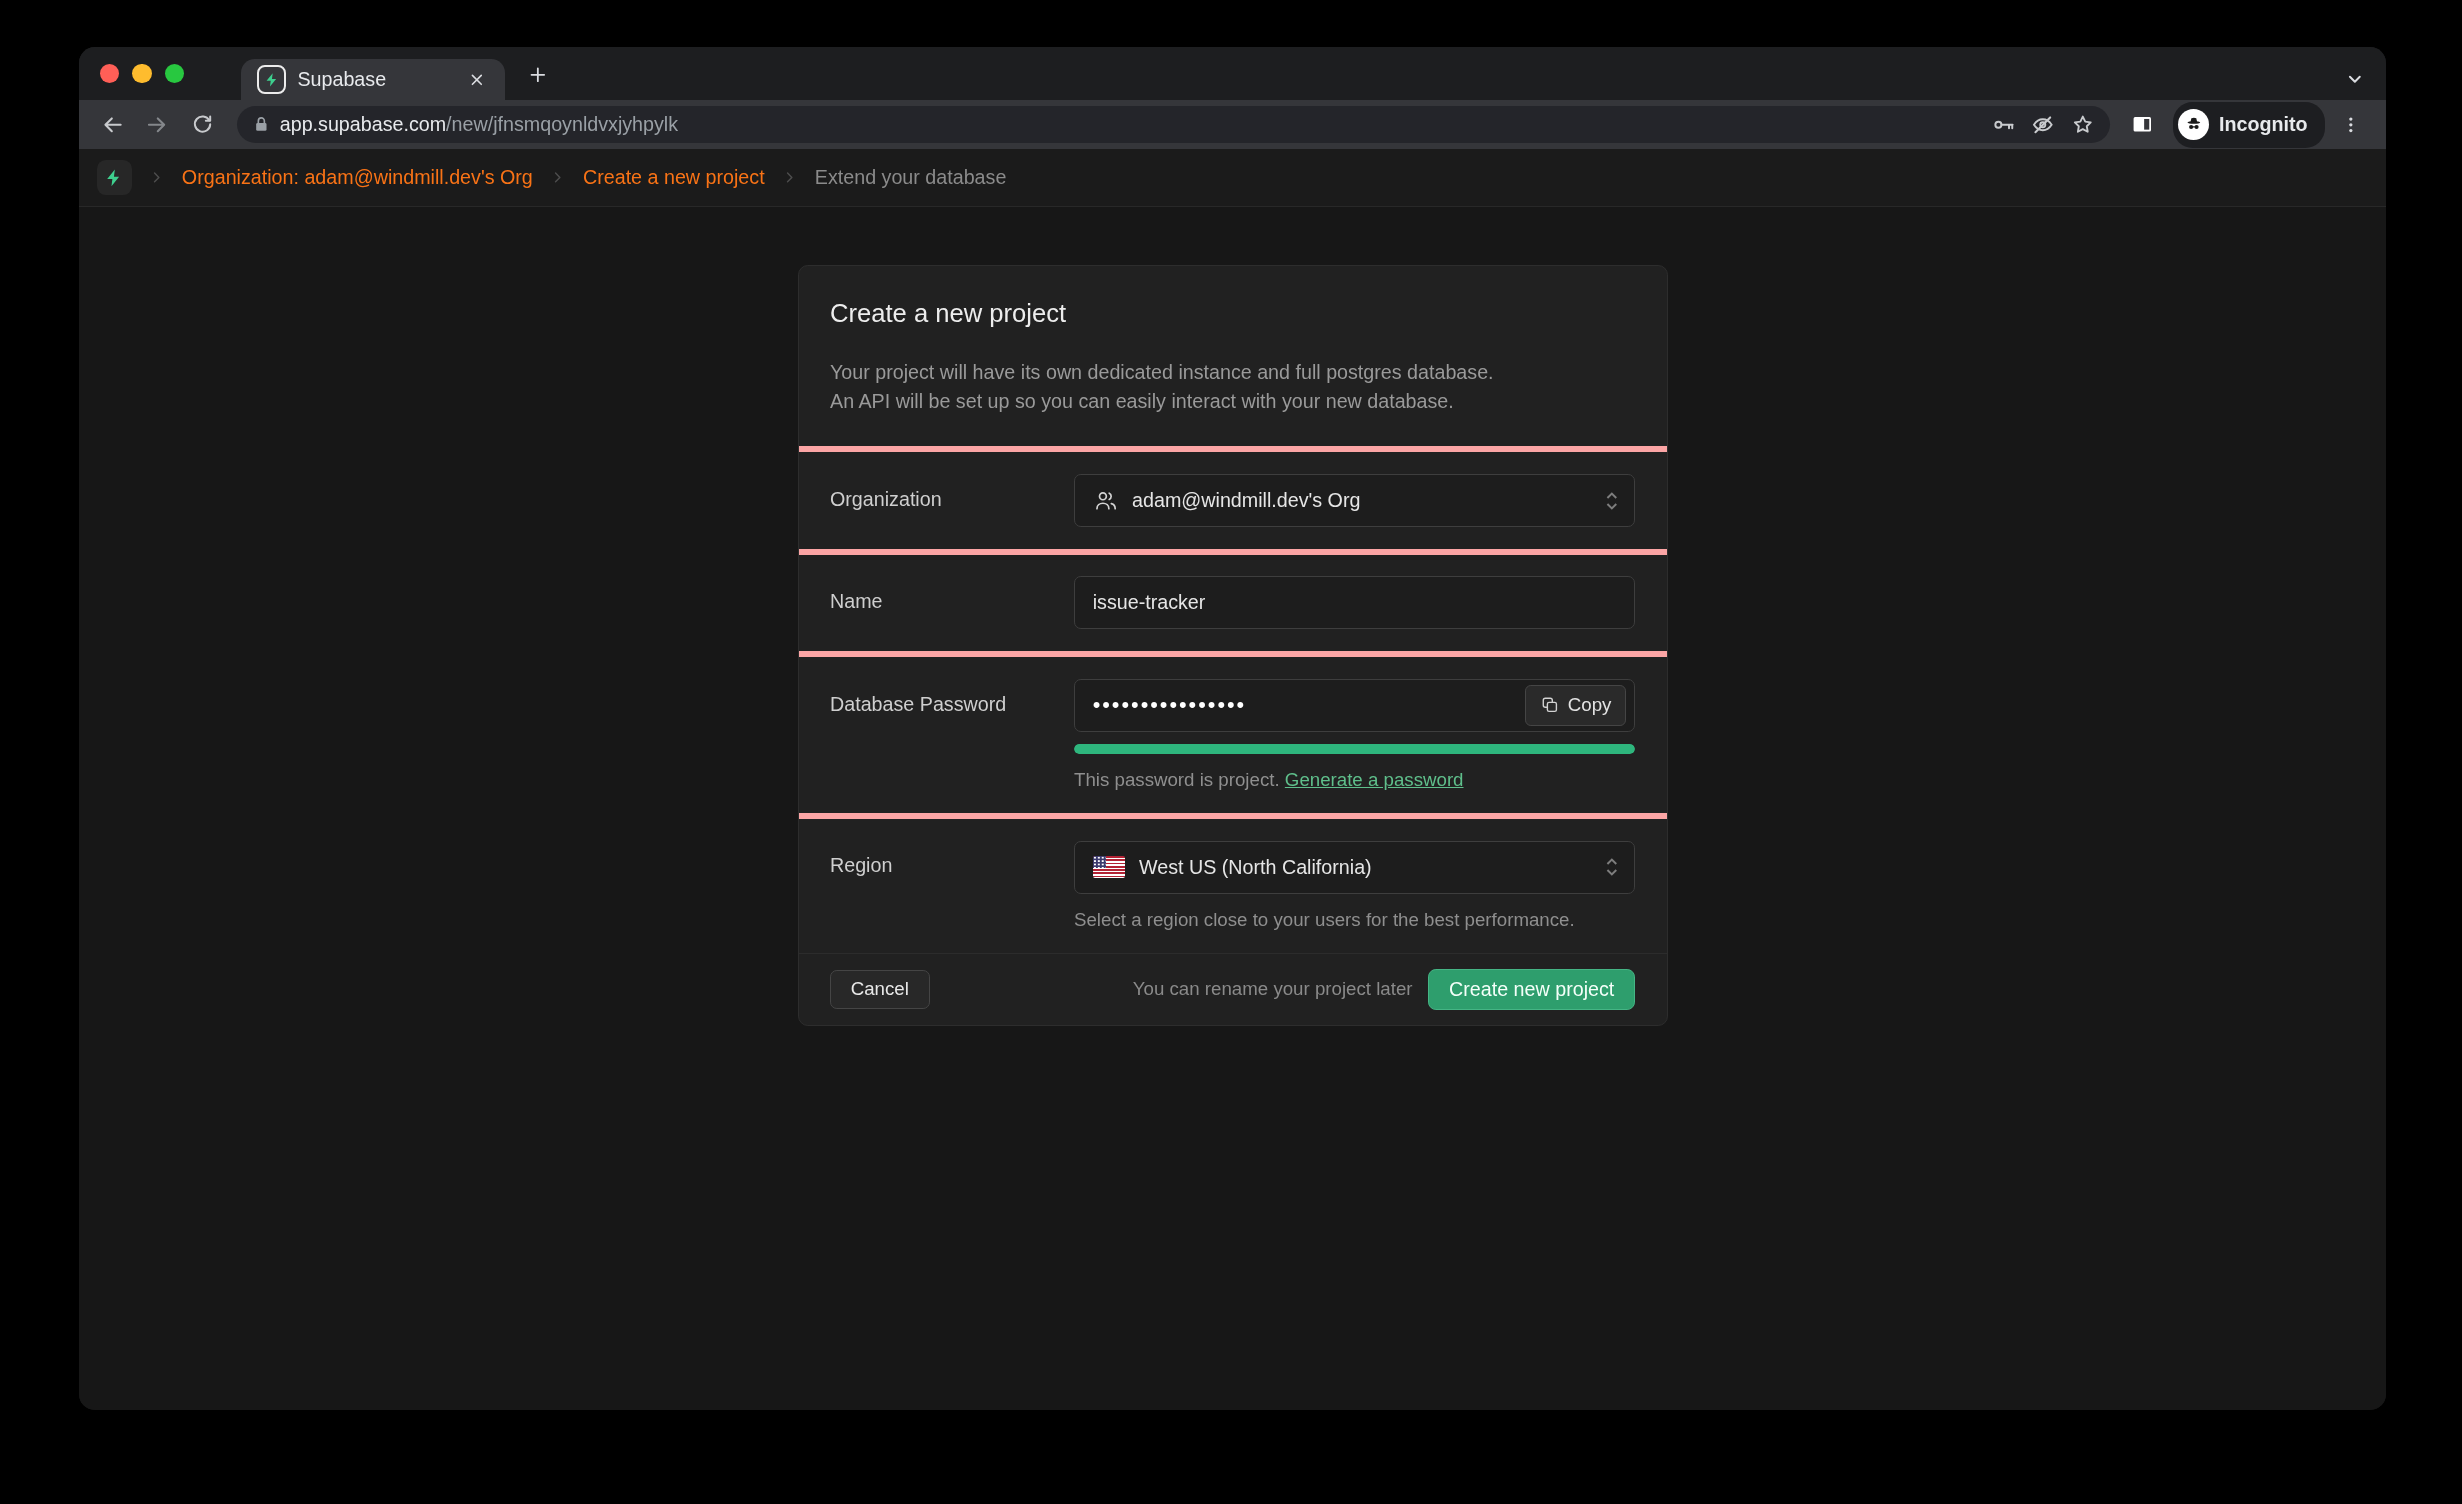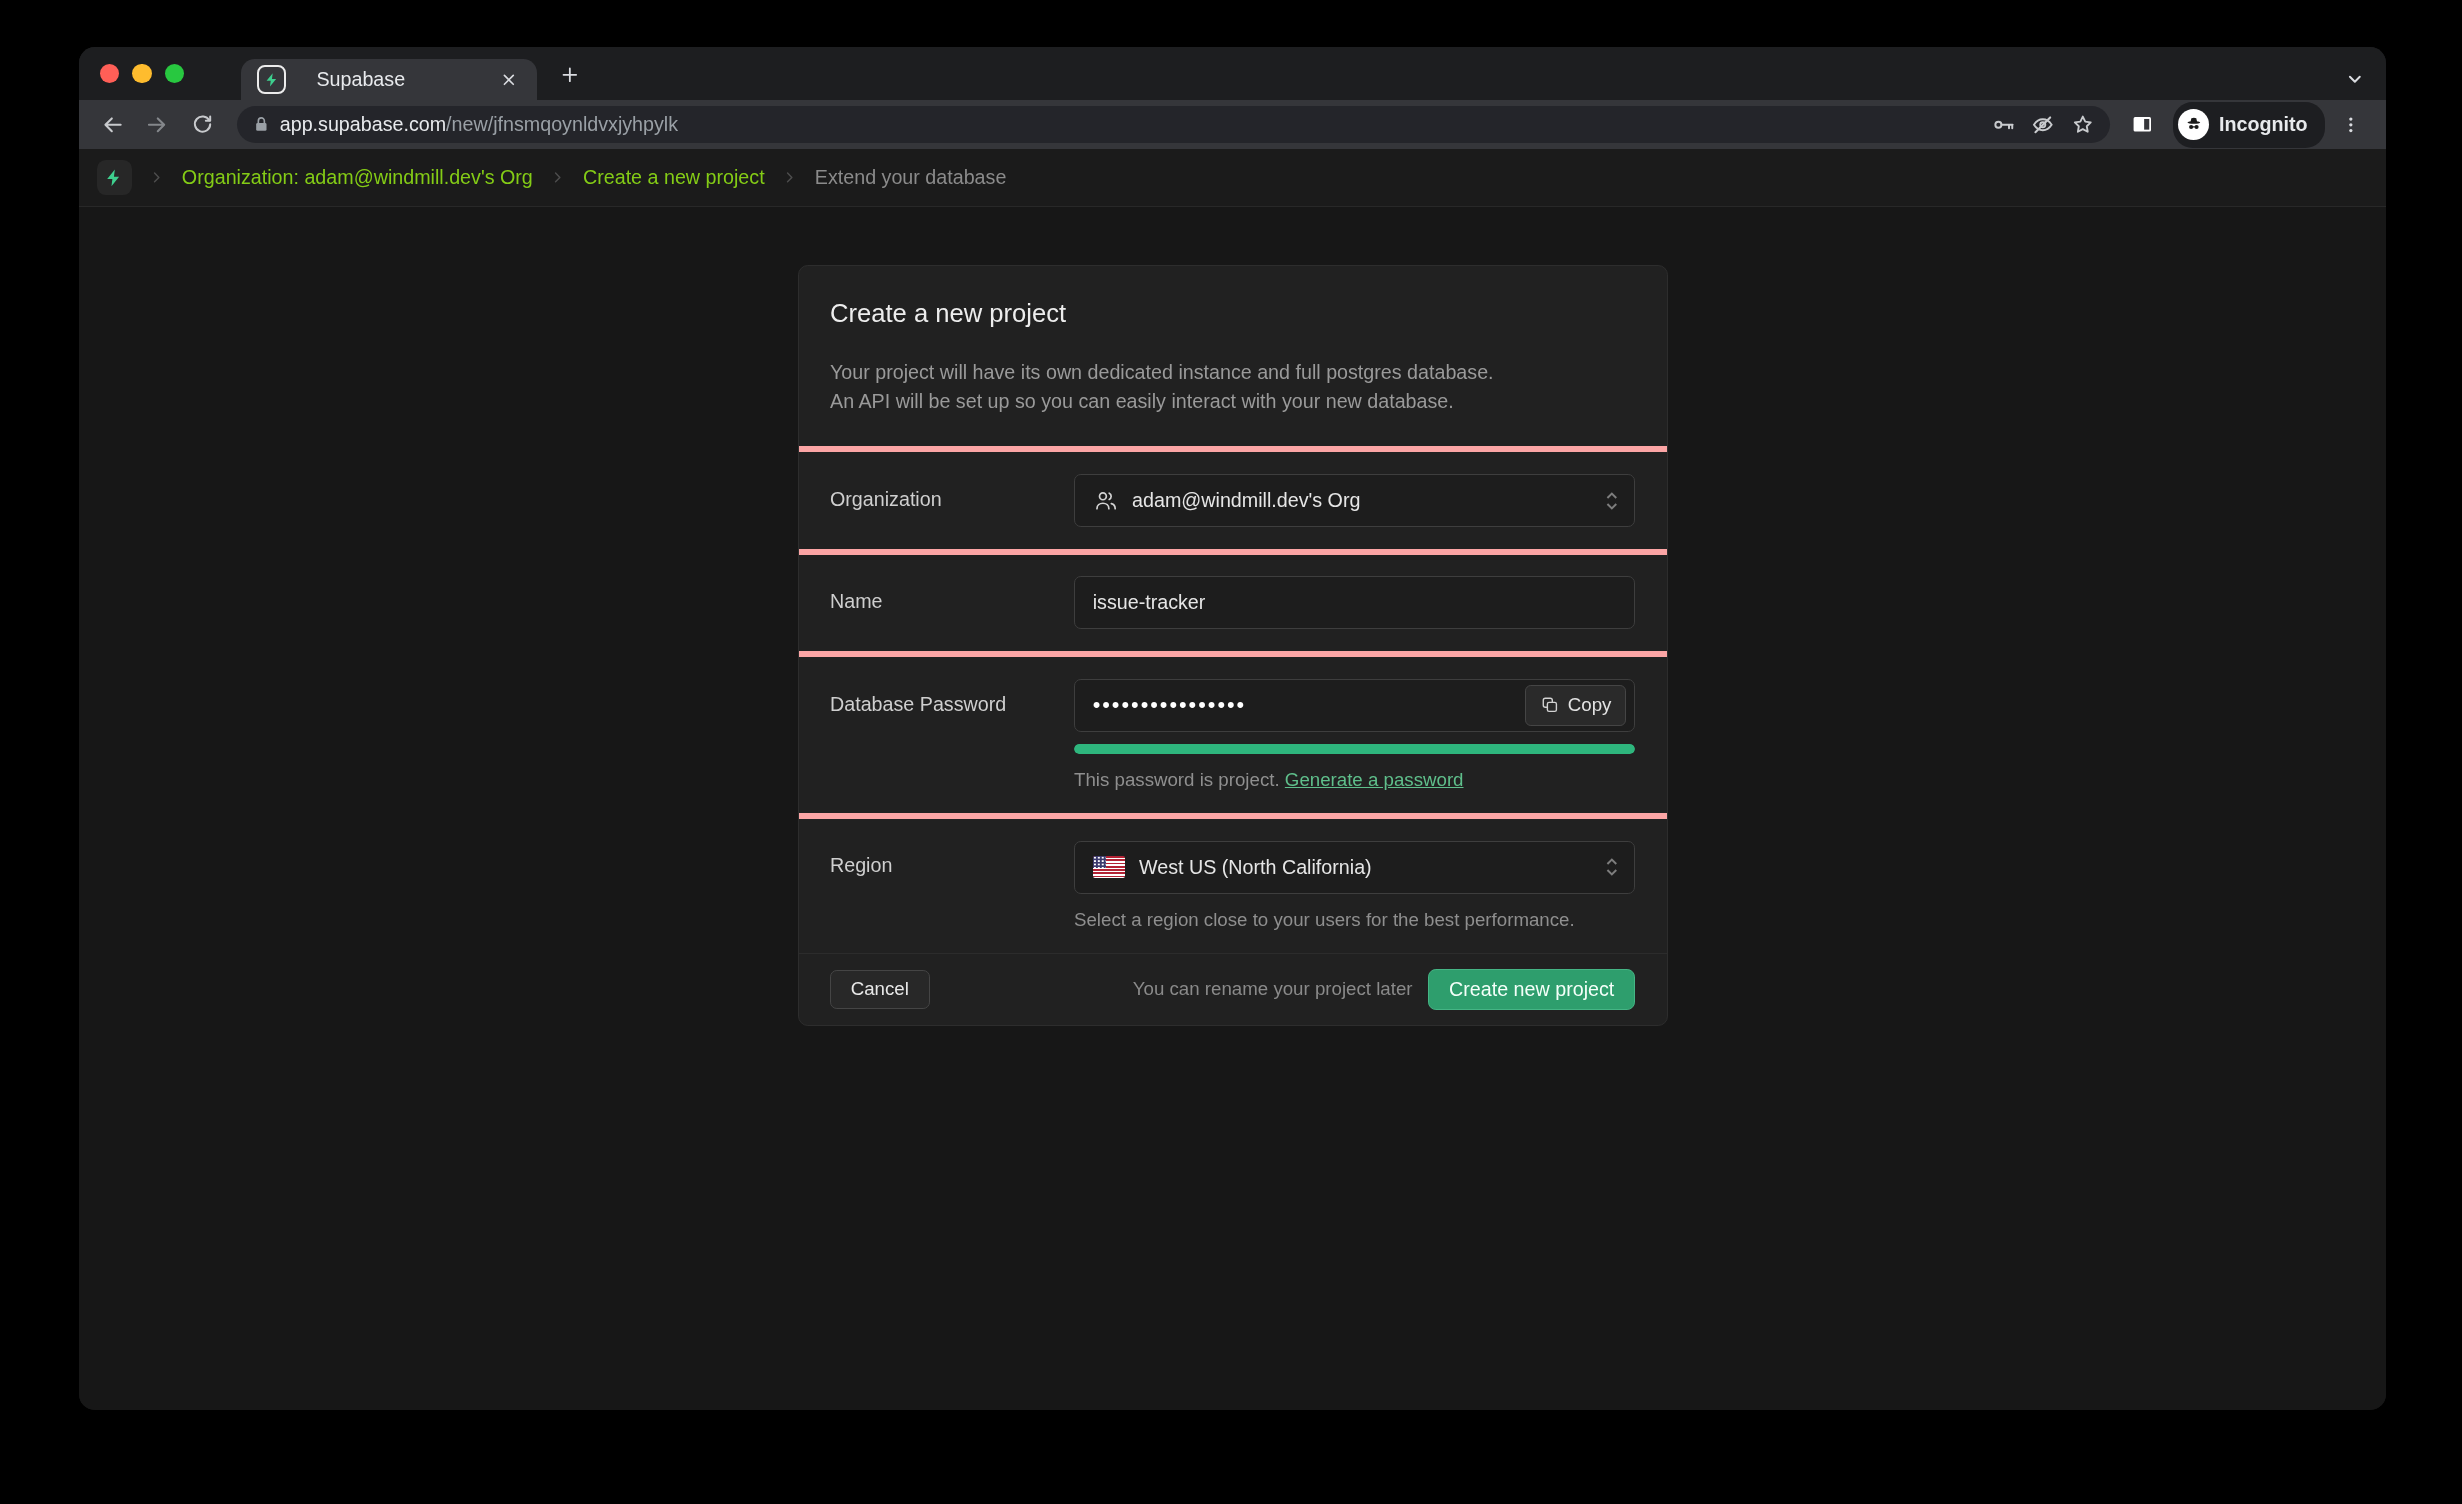--- a/index.html
+++ b/index.html
@@ -18,8 +18,8 @@
   .light-red    { background:#ff5f57; }
   .light-yellow { background:#febc2e; }
   .light-green  { background:#28c840; }
-  .tab { width:296px; height:41px; background:#35363a; border-radius:13.8px 13.8px 0 0;
-         display:flex; align-items:center; padding:0 15.8px; gap:30px; margin-left:35px; }
+  .tab { width:264px; height:41px; background:#35363a; border-radius:13.8px 13.8px 0 0;
+         display:flex; align-items:center; padding:0 15.8px; gap:11px; margin-left:35px; }
   .favicon { width:29.6px; height:29.6px; border:2.5px solid #ececec; border-radius:7.9px;
              display:flex; align-items:center; justify-content:center; flex-shrink:0; }
   .tab-title { color:#e8eaed; font-size:19.7px; flex:1; white-space:nowrap; overflow:hidden; }

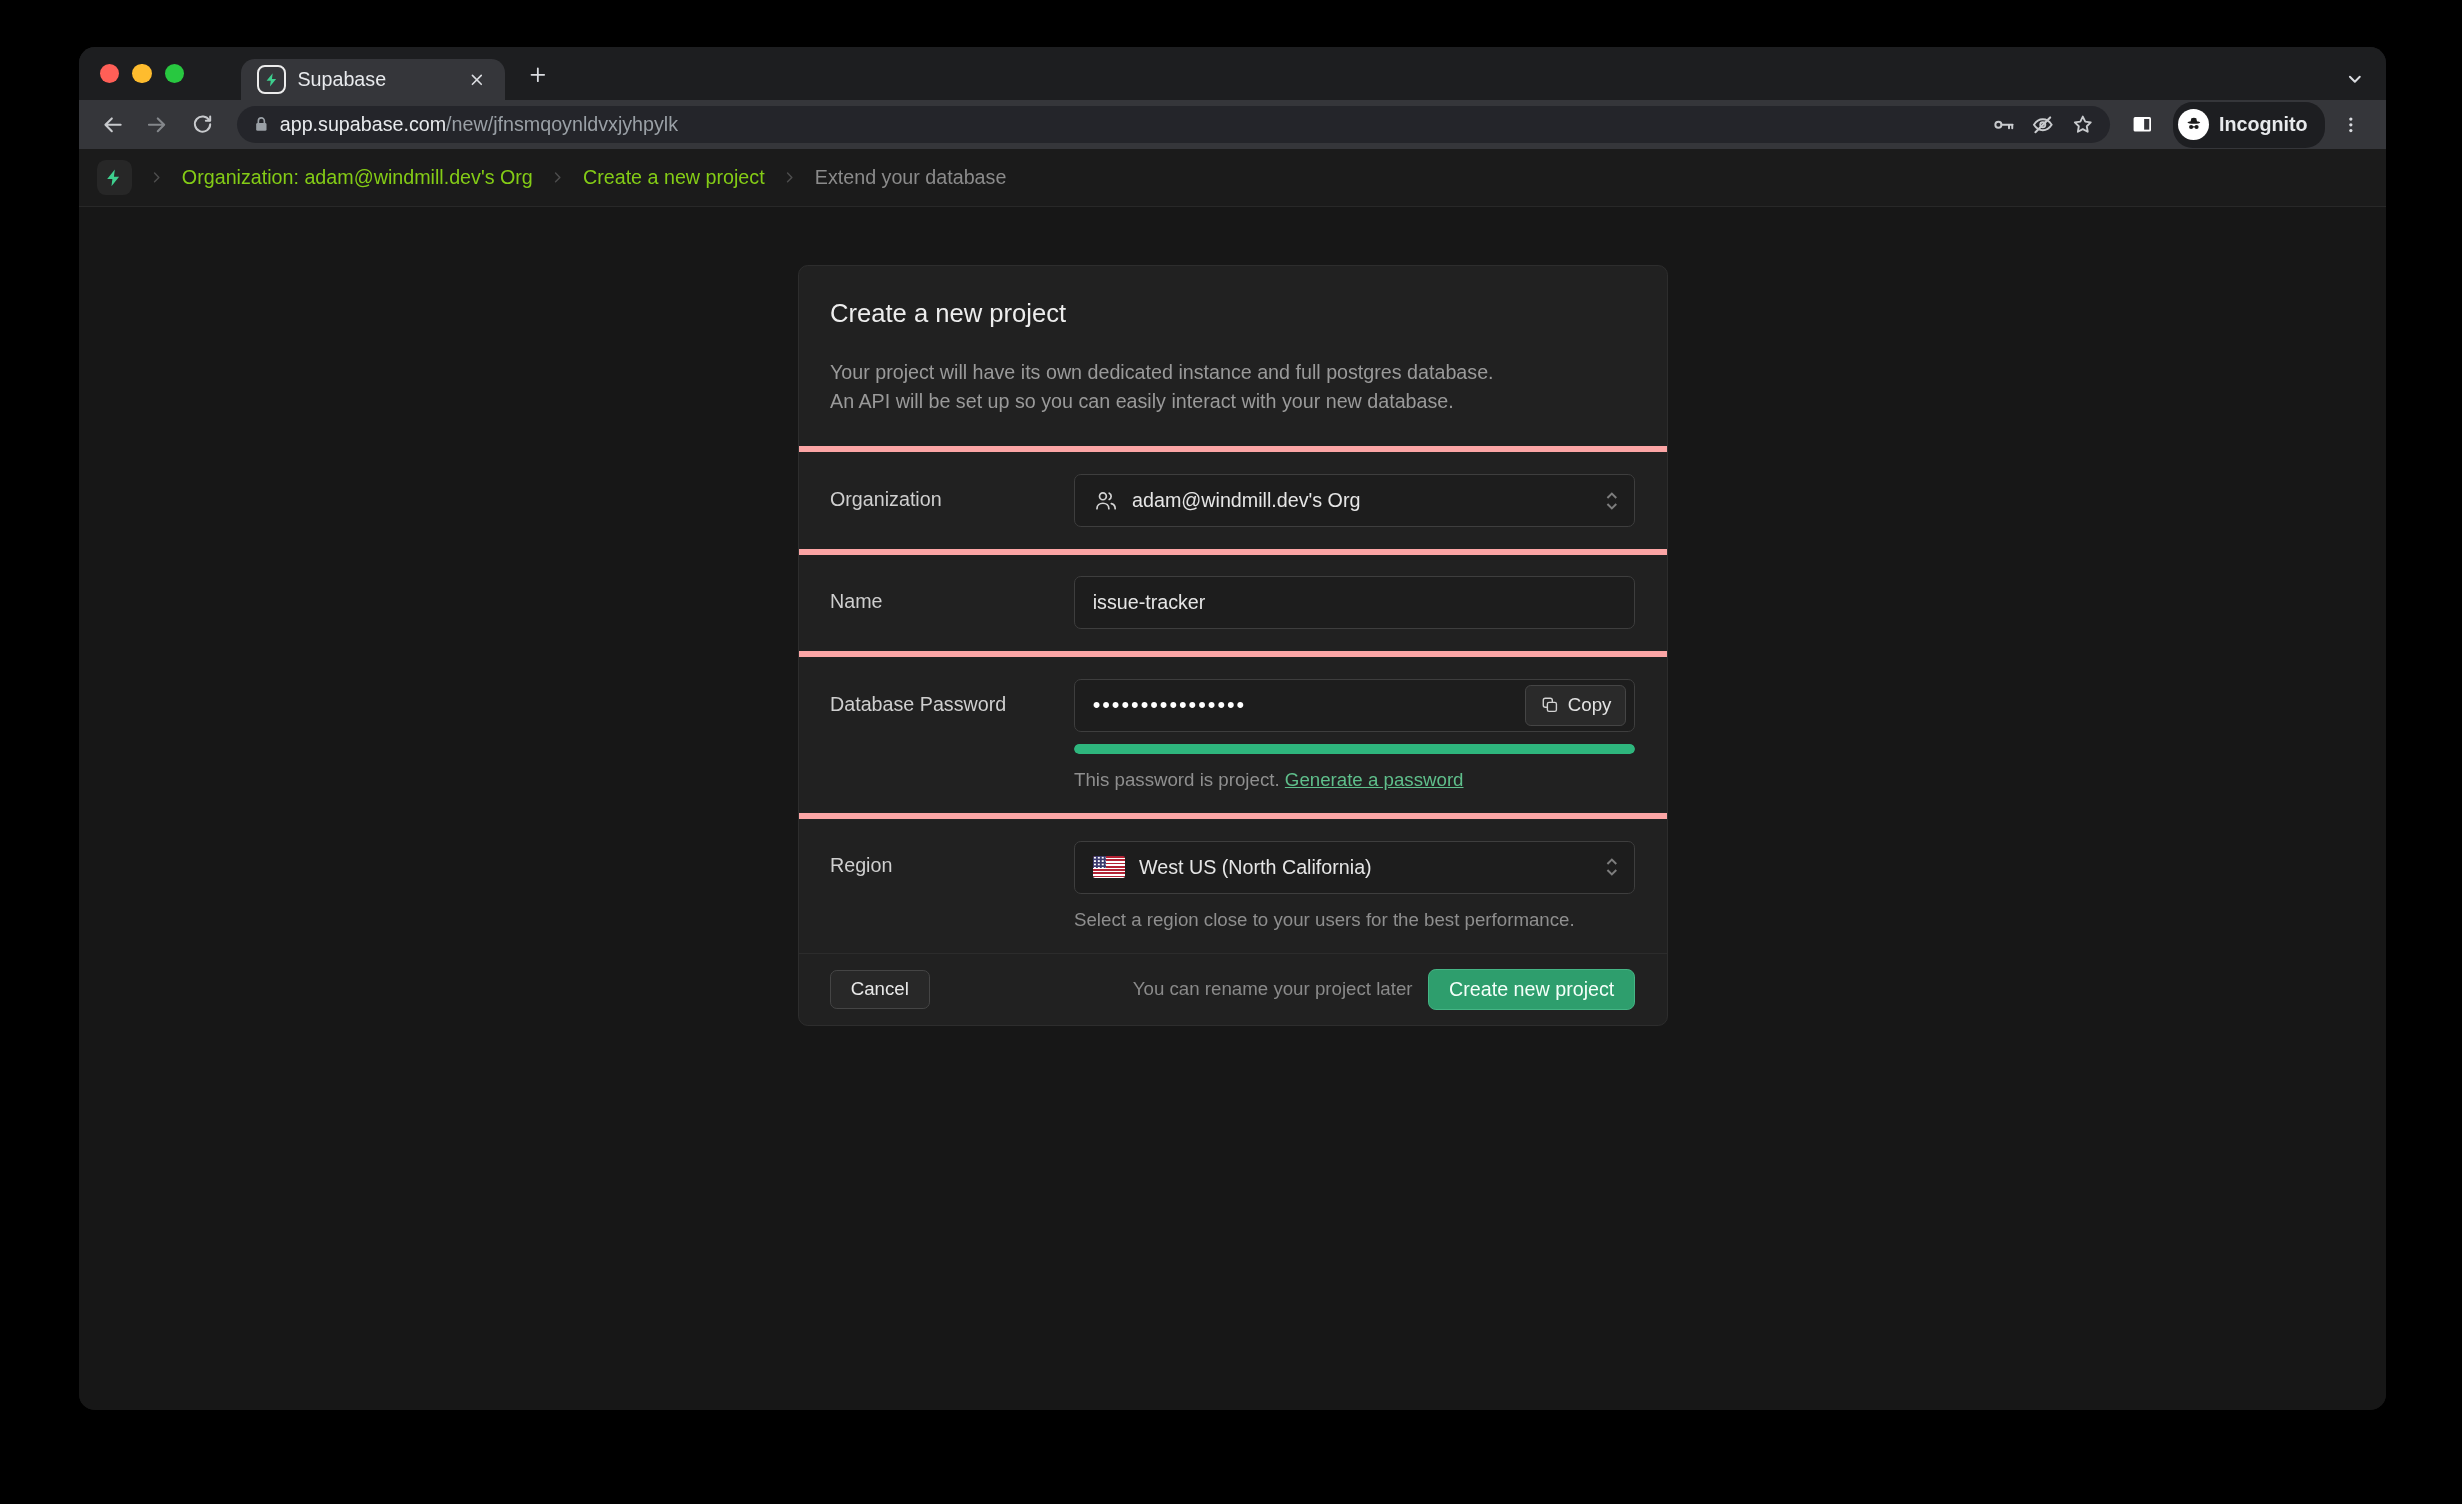--- a/index.html
+++ b/index.html
@@ -52,7 +52,7 @@
                 display:flex; align-items:center; padding:0 17.7px; gap:13.8px; flex-shrink:0; }
   .logo-badge { width:35px; height:35px; background:#272727; border-radius:8.9px;
                 display:flex; align-items:center; justify-content:center; }
-  .crumb { font-size:19.7px; color:#84cc16; white-space:nowrap; }
+  .crumb { font-size:19.7px; color:#f97316; white-space:nowrap; }
   .crumb.dim { color:#8b8b8b; }
   .crumb-sep { display:flex; align-items:center; padding:0 3.9px; }
 

